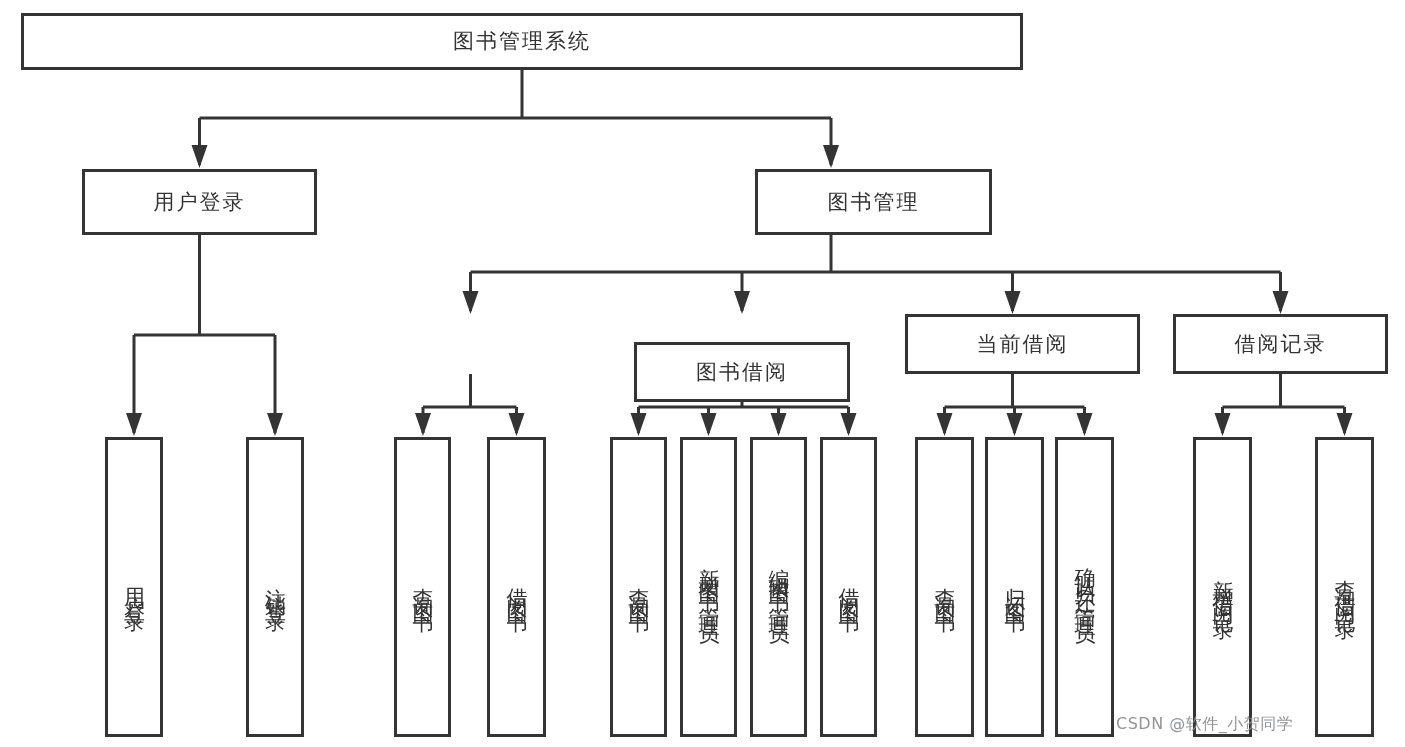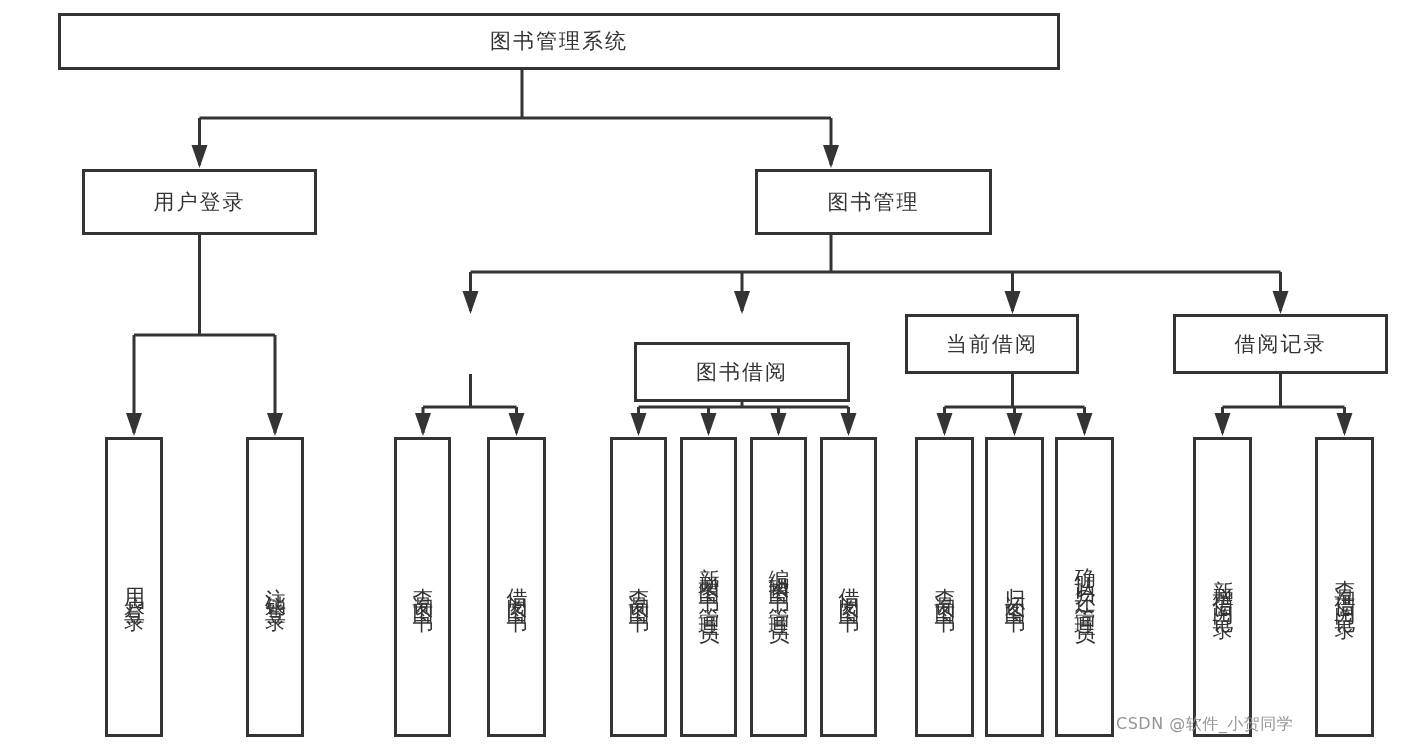--- a/index.html
+++ b/index.html
@@ -101,7 +101,7 @@
     </g>
   </svg>
 
-  <div class="node" style="left:21px; top:13px; width:1002px; height:57px;margin-left:37px;">
+  <div class="node" style="left:21px; top:13px; width:1002px; height:57px;">
     <span>图书管理系统</span>
   </div>
 

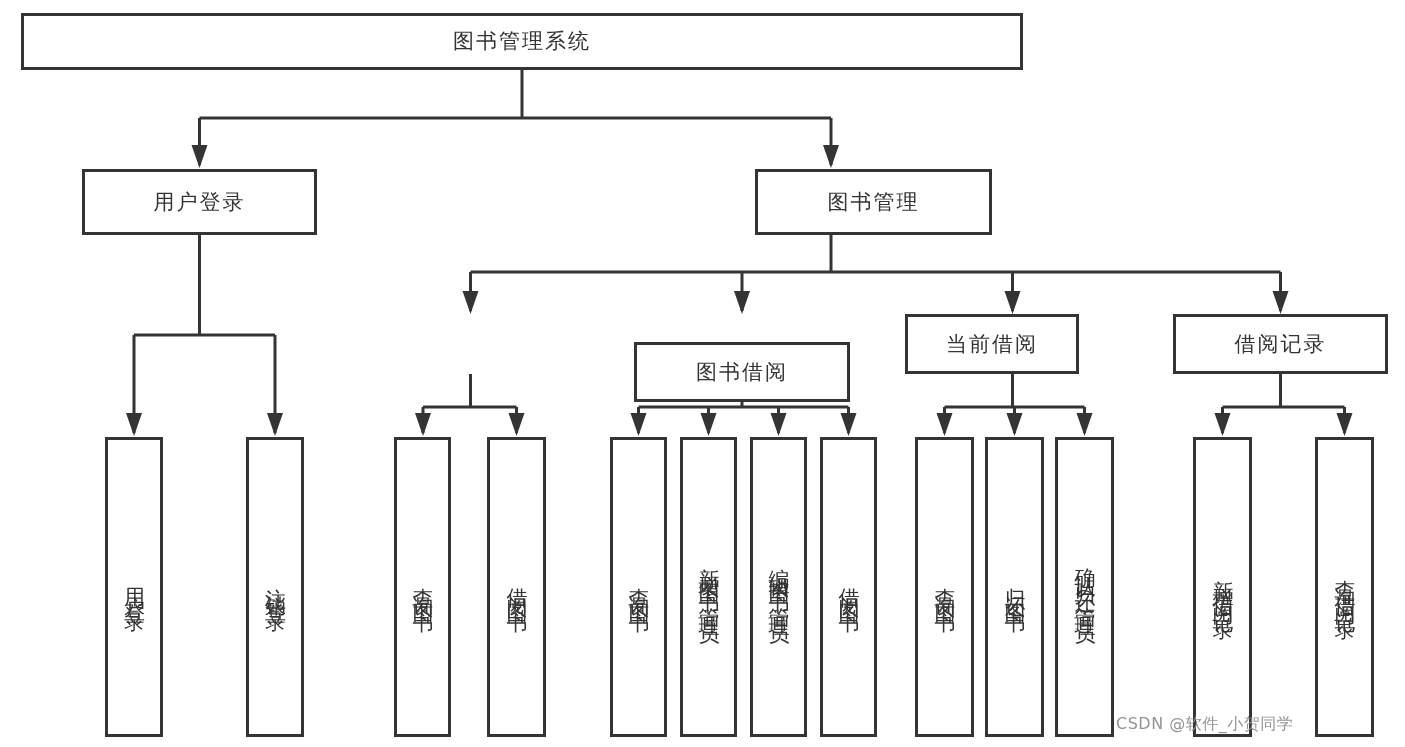--- a/index.html
+++ b/index.html
@@ -115,7 +115,7 @@
   <div class="node" style="left:634px; top:314px; width:216px; height:60px;margin-top:28px;">
     <span>图书借阅</span>
   </div>
-  <div class="node" style="left:905px; top:314px; width:174px; height:60px;">
+  <div class="node" style="left:905px; top:314px; width:235px; height:60px;">
     <span>当前借阅</span>
   </div>
   <div class="node" style="left:1173px; top:314px; width:215px; height:60px;">

